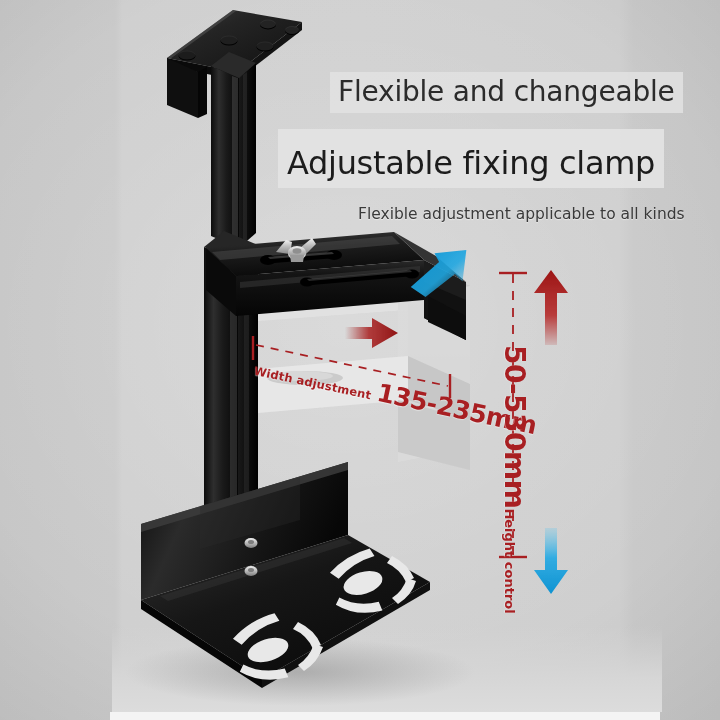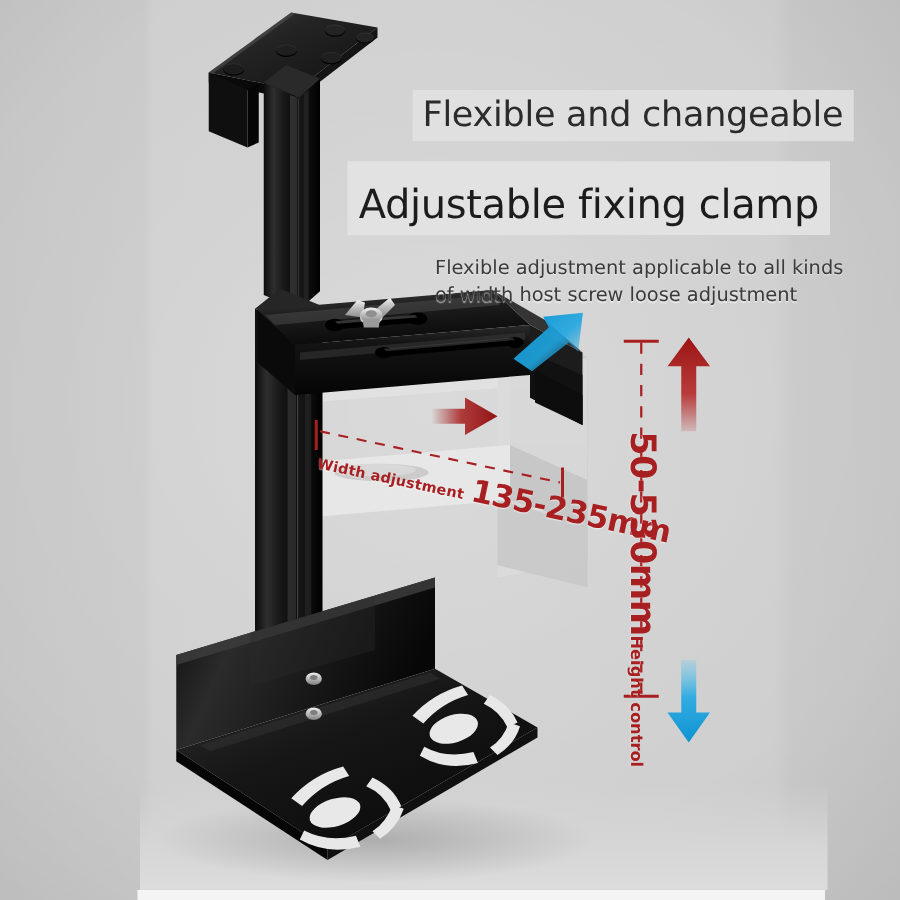--- a/index.html
+++ b/index.html
@@ -67,7 +67,7 @@
   }
   .subcopy {
     position: absolute;
-    left: 348px; top: 203px;
+    left: 358px; top: 203px;
     color: #3a3a3a;
     font-size: 15.5px;
     line-height: 22px;

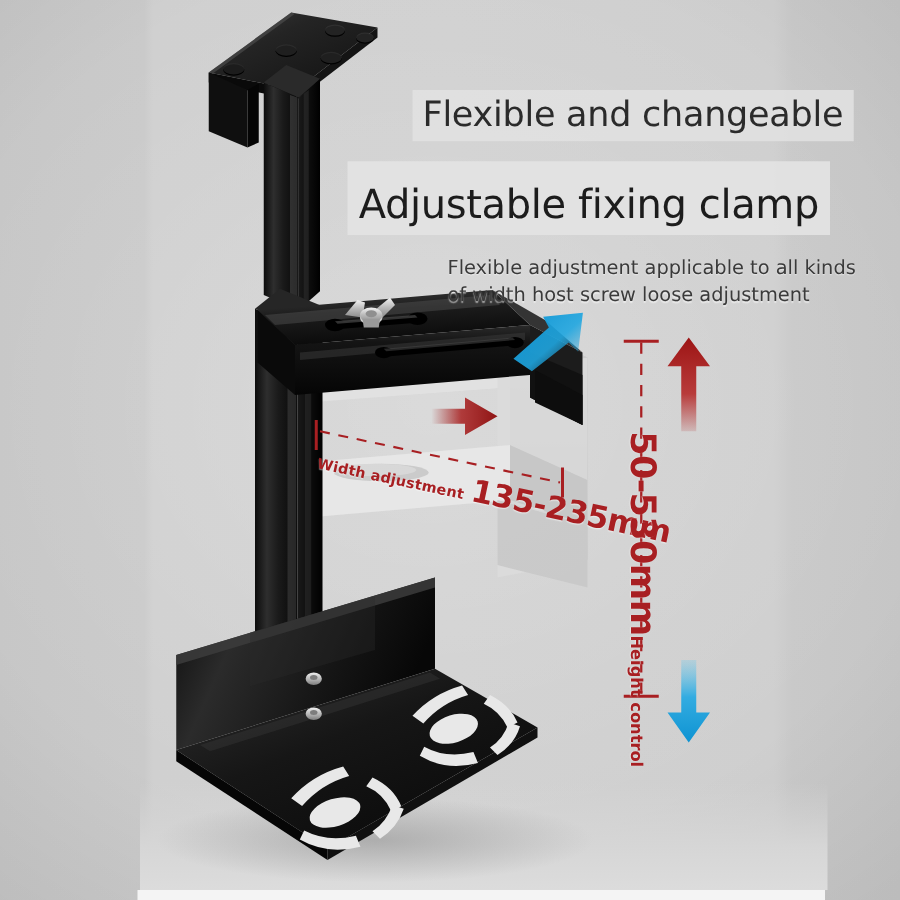--- a/index.html
+++ b/index.html
@@ -378,7 +378,6 @@
 
   <div class="subcopy">
     <div>Flexible adjustment applicable to all kinds</div>
-    <div>of width host screw loose adjustment</div>
   </div>
 
   <div class="width-label">

